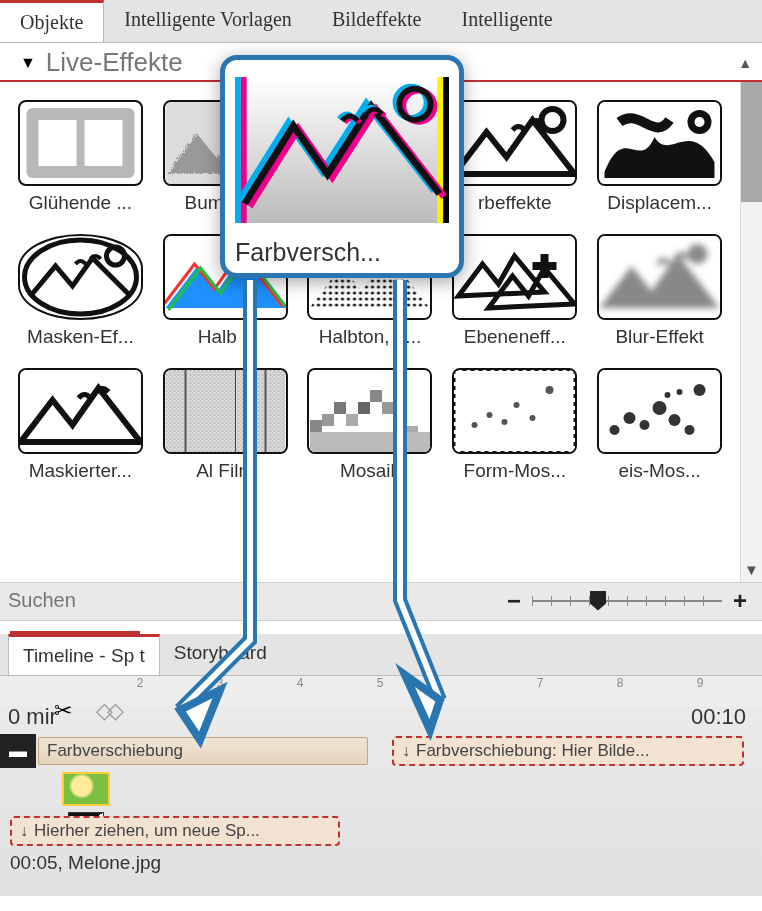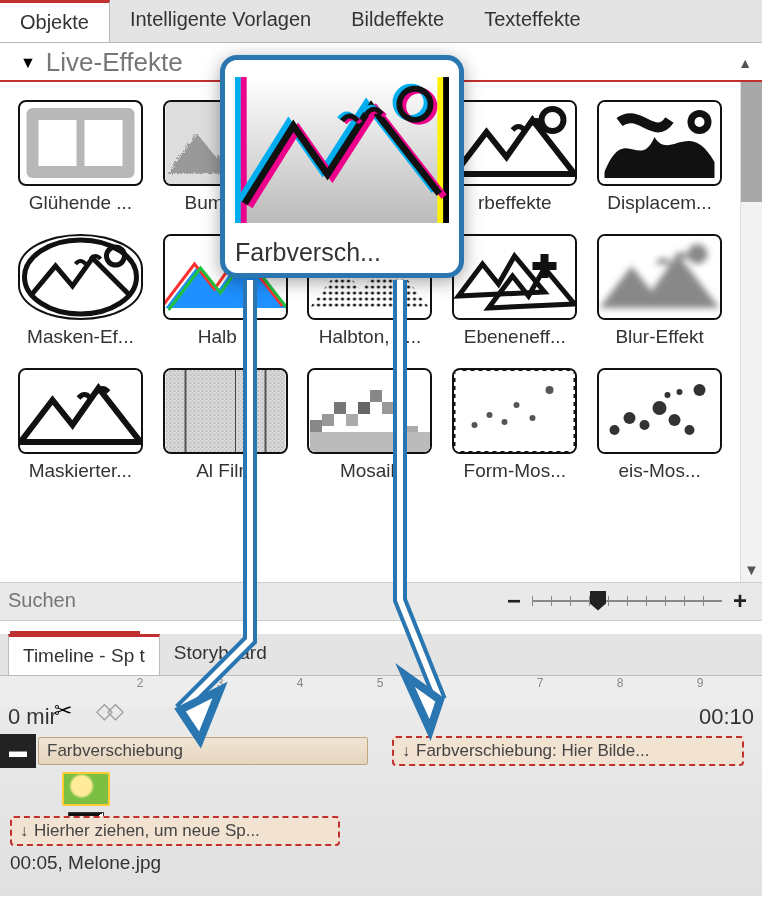--- a/index.html
+++ b/index.html
@@ -7,7 +7,7 @@
 
   
   .tabs { display: flex; border-bottom: 1px solid #b8b8b8; background: #e4e4e4; }
-  .tab { padding: 8px 20px; cursor: pointer; color: #333; font-size: 20px; }
+  .tab { padding: 8px 20px; cursor: pointer; color: #333; font-size: 20px; font-family: Liberation Serif, serif; }
   .tab.active { background: #fff; border-top: 3px solid #c03030; border-right: 1px solid #b8b8b8; }
 
   

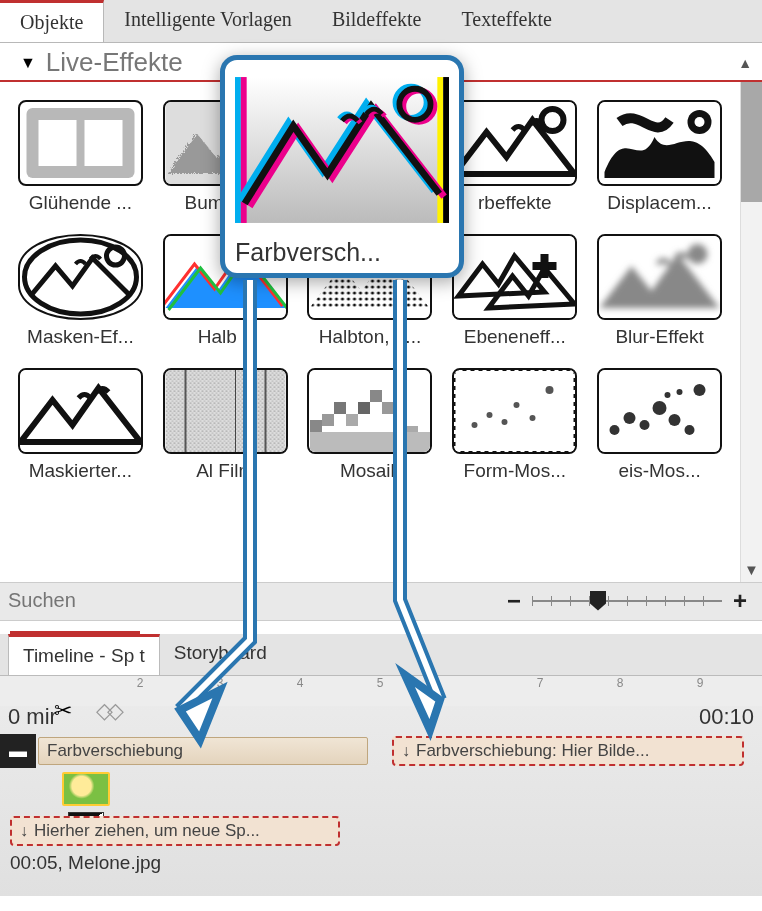--- a/index.html
+++ b/index.html
@@ -93,7 +93,7 @@
   <div class="tab active">Objekte</div>
   <div class="tab">Intelligente Vorlagen</div>
   <div class="tab">Bildeffekte</div>
-  <div class="tab">Texteffekte</div>
+  <div class="tab">Intelligente</div>
 </div>
 
 <div class="effects-header">

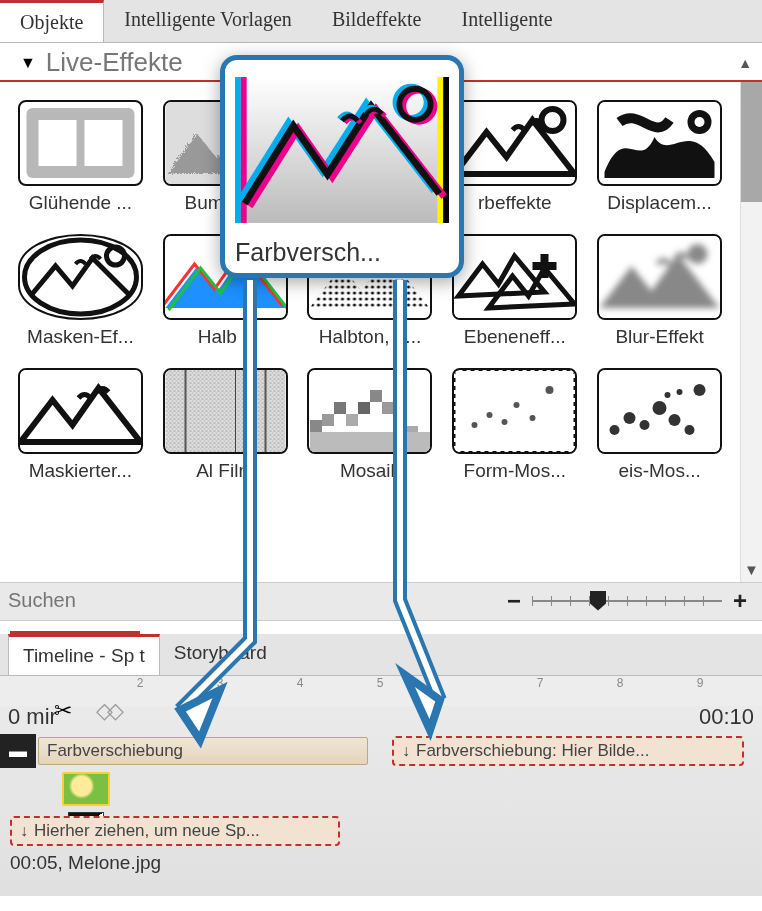--- a/index.html
+++ b/index.html
@@ -55,7 +55,7 @@
   .timecode-left { position: absolute; left: 8px; top: 28px; font-size: 22px; color: #333; }
   .scissors { position:absolute; left:54px; top:22px; font-size:22px; }
   .markers { position:absolute; left:96px; top:22px; font-size:22px; color:#999; letter-spacing:-6px;}
-  .timecode-right { position: absolute; right: 8px; top: 28px; font-size: 22px; color: #333; }
+  .timecode-right { position: absolute; right: 16px; top: 28px; font-size: 22px; color: #333; }
 
   .track-row { position: absolute; left: 0; right: 0; height: 34px; display:flex; align-items:center; }
   .track-header { width: 36px; height: 34px; background: #222; color:#fff; display:flex; align-items:center; justify-content:center; font-size:18px;}

